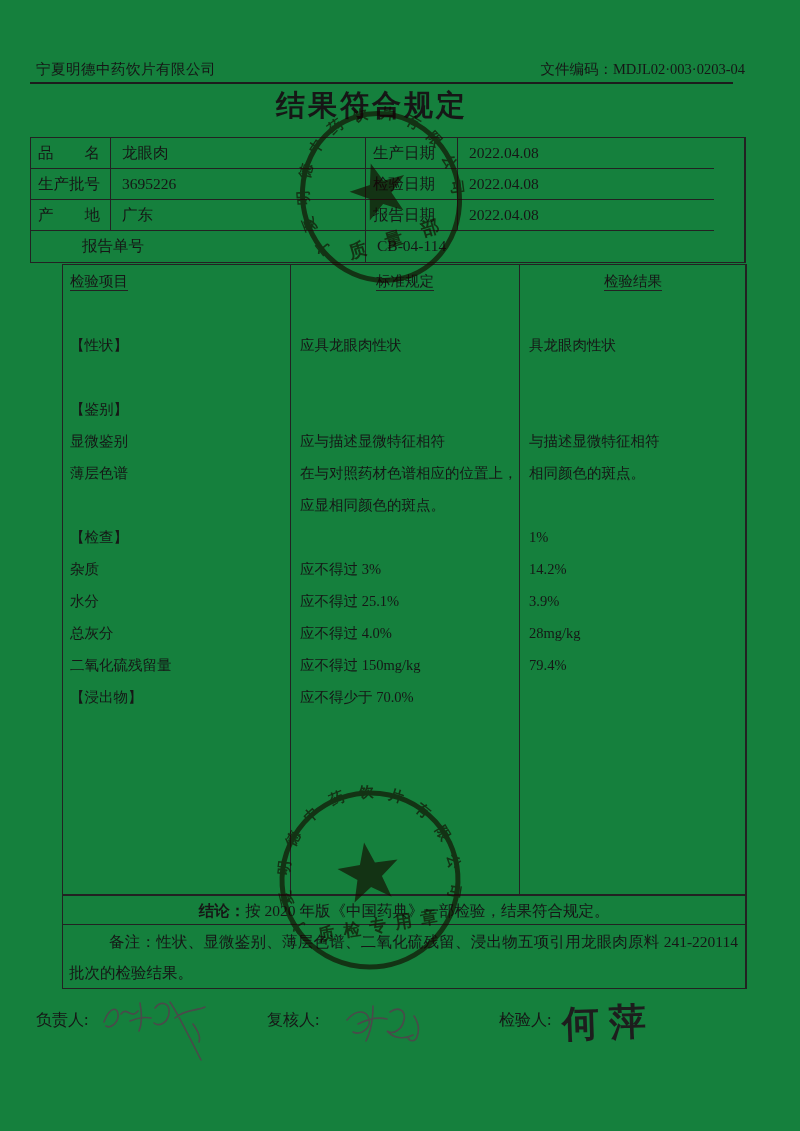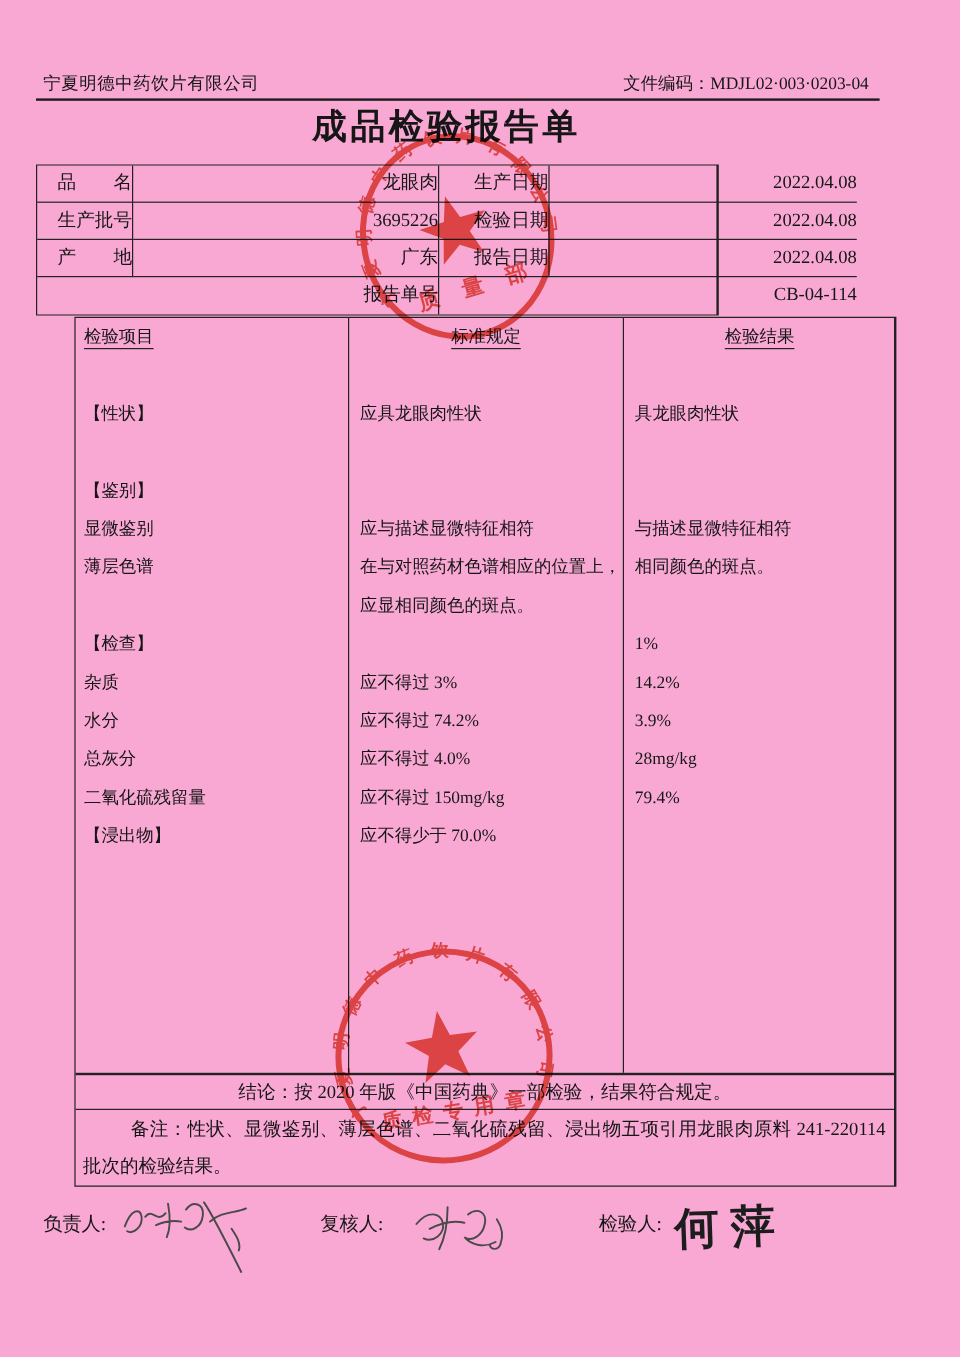--- a/index.html
+++ b/index.html
@@ -5,7 +5,7 @@
   * { margin:0; padding:0; box-sizing:border-box; }
   html,body { background:#ffffff; }
   .page {
-    position:relative; width:800px; height:1131px; background:#f9a8d4;
+    position:relative; width:800px; height:1131px; background:#15803d;
     font-family:"Liberation Serif","DejaVu Serif",serif; color:#161616; overflow:hidden;
   }
   

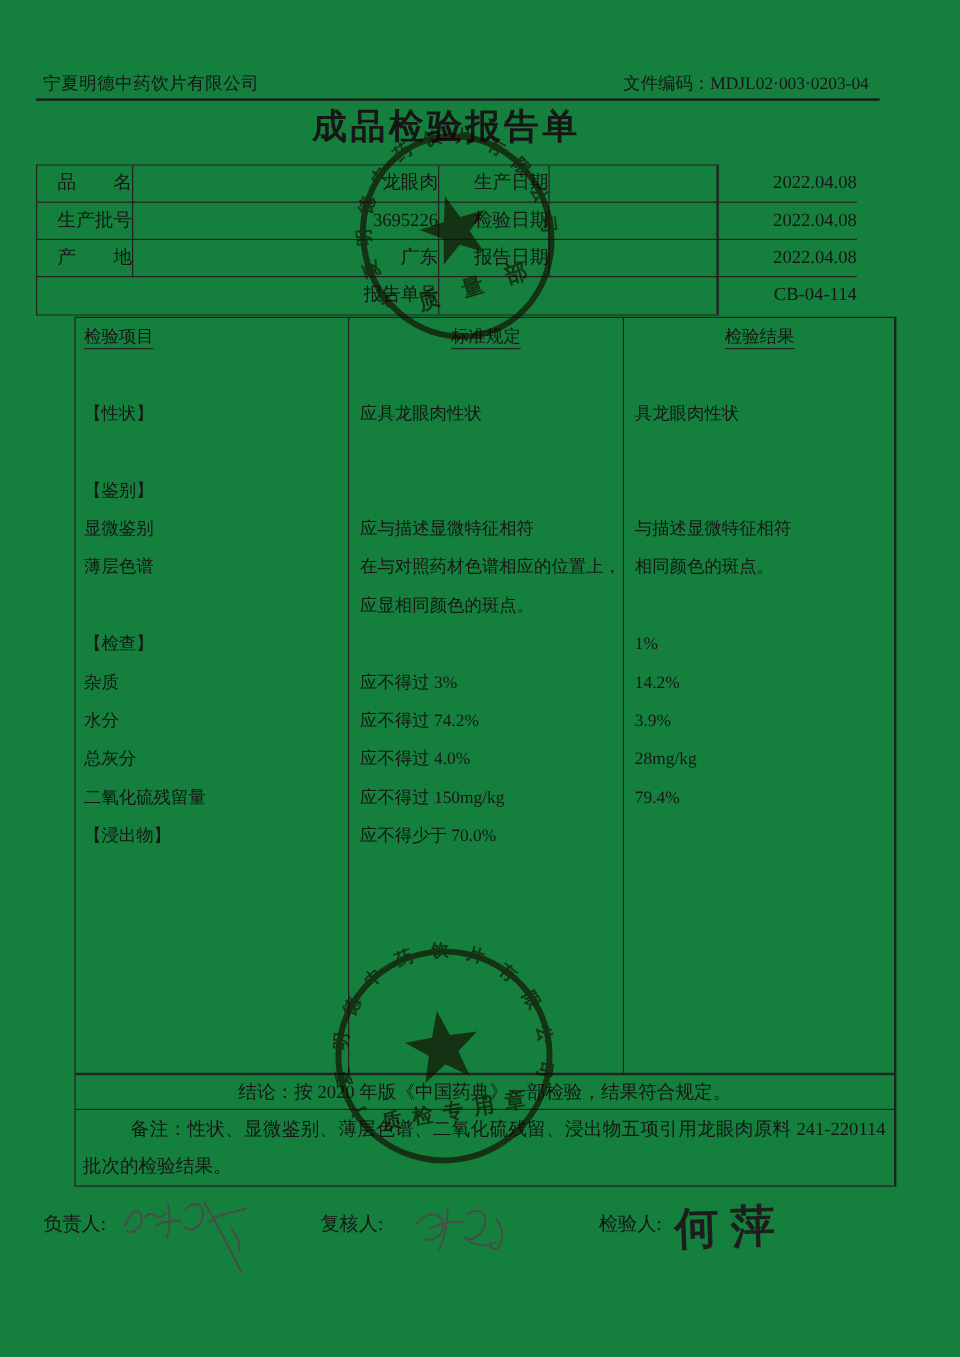--- a/index.html
+++ b/index.html
@@ -10,7 +10,7 @@
   }
   
   .hdr-company { position:absolute; left:36px; top:60px; font-size:14.5px; letter-spacing:.5px; }
-  .hdr-code    { position:absolute; right:76px; top:60px; font-size:14.5px; }
+  .hdr-code    { position:absolute; right:55px; top:60px; font-size:14.5px; }
   .hdr-rule    { position:absolute; left:30px; top:82px; width:703px; height:2px; background:#1c1c1c; }
   .doc-title   { position:absolute; left:30px; top:86px; width:684px; text-align:center;
                  font-size:29px; font-weight:bold; letter-spacing:3px; }

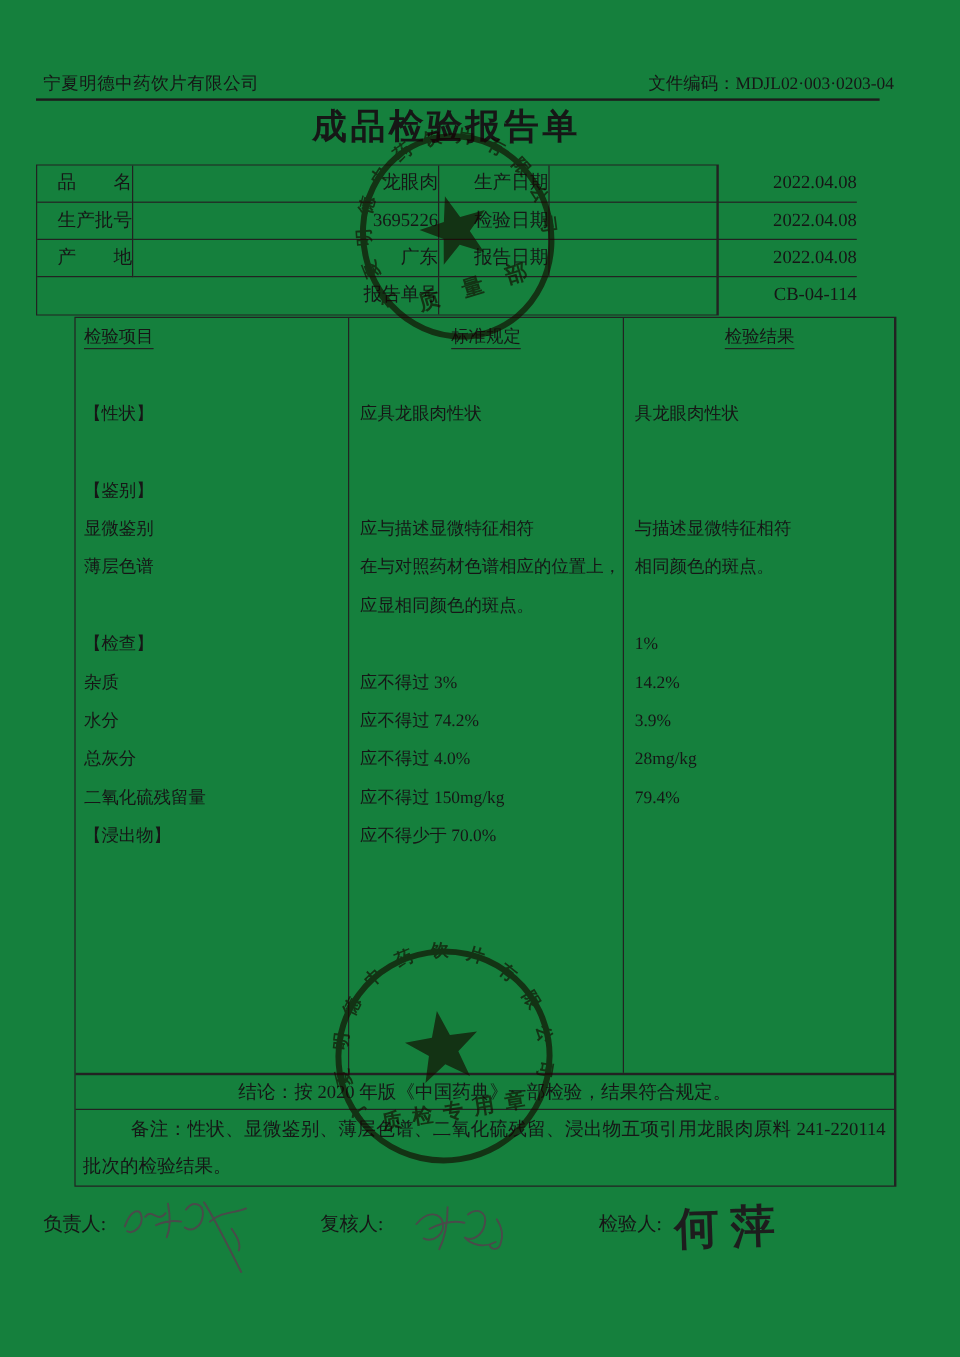--- a/index.html
+++ b/index.html
@@ -64,7 +64,7 @@
   <div class="hdr-company">宁夏明德中药饮片有限公司</div>
   <div class="hdr-code">文件编码：MDJL02·003·0203-04</div>
   <div class="hdr-rule"></div>
-  <div class="doc-title">成品检验报告单</div>
+  <div class="doc-title">结果符合规定</div>
 
   <div class="info-table">
     <div class="ic-label">品　　名</div>

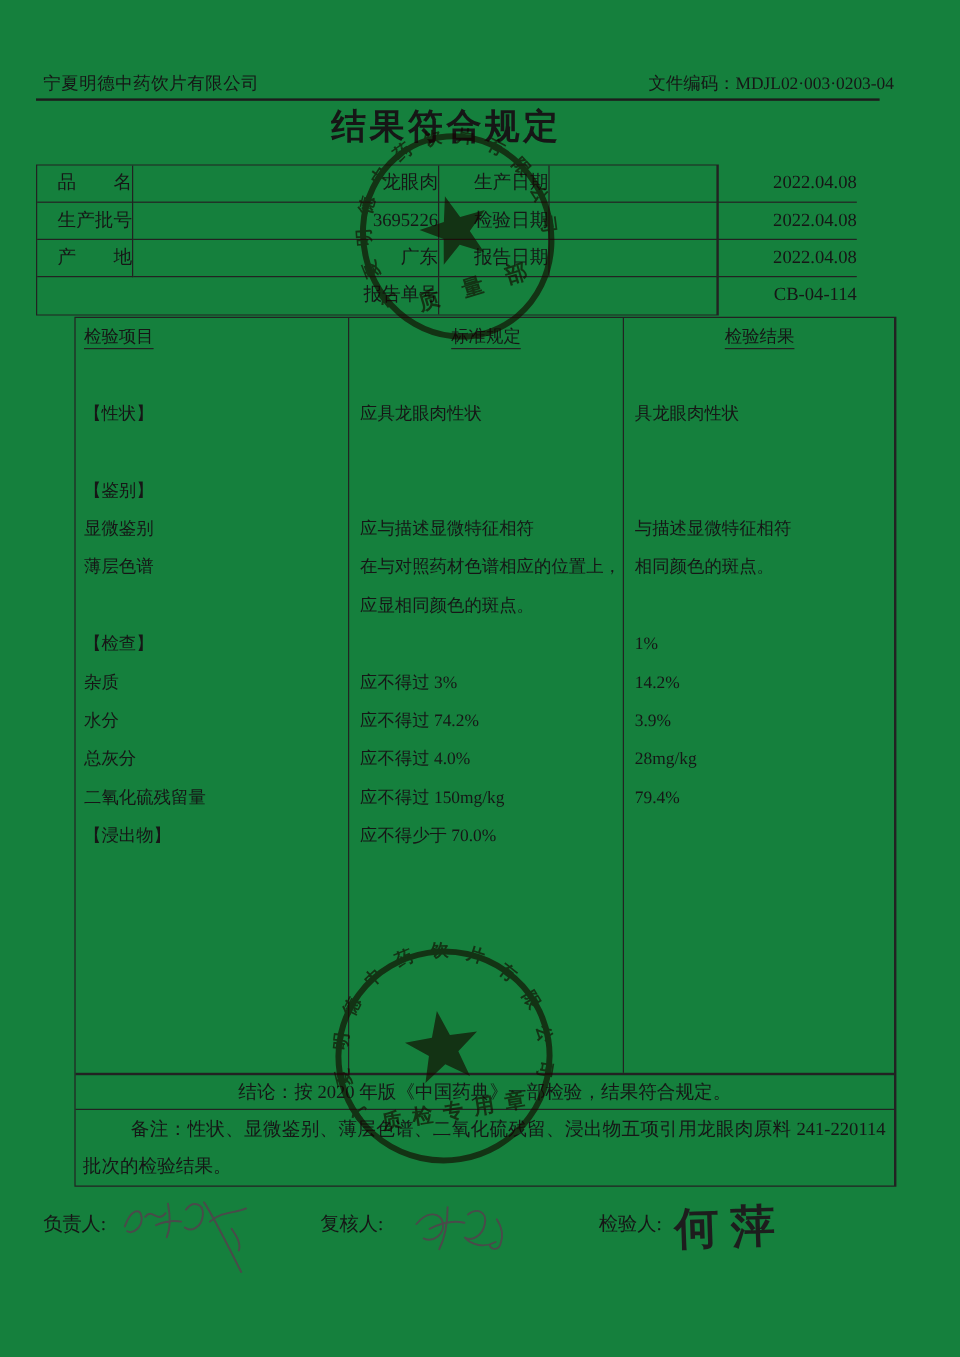--- a/index.html
+++ b/index.html
@@ -15,9 +15,9 @@
   .doc-title   { position:absolute; left:30px; top:86px; width:684px; text-align:center;
                  font-size:29px; font-weight:bold; letter-spacing:3px; }
   
-  .info-table { position:absolute; left:30px; top:137px; width:569px;
+  .info-table { position:absolute; left:30px; top:137px; width:716px;
                 border:1px solid #222; border-right-width:2px; display:grid;
-                grid-template-columns:80px 255px 92px 256px;text-align:right; }
+                grid-template-columns:80px 255px 92px 256px; }
   .info-table > div { border-right:1px solid #222; border-bottom:1px solid #222;
                       height:31px; line-height:30px; font-size:15.5px; white-space:nowrap; overflow:hidden; }
   .info-table > div:nth-child(4n) { border-right:none; }

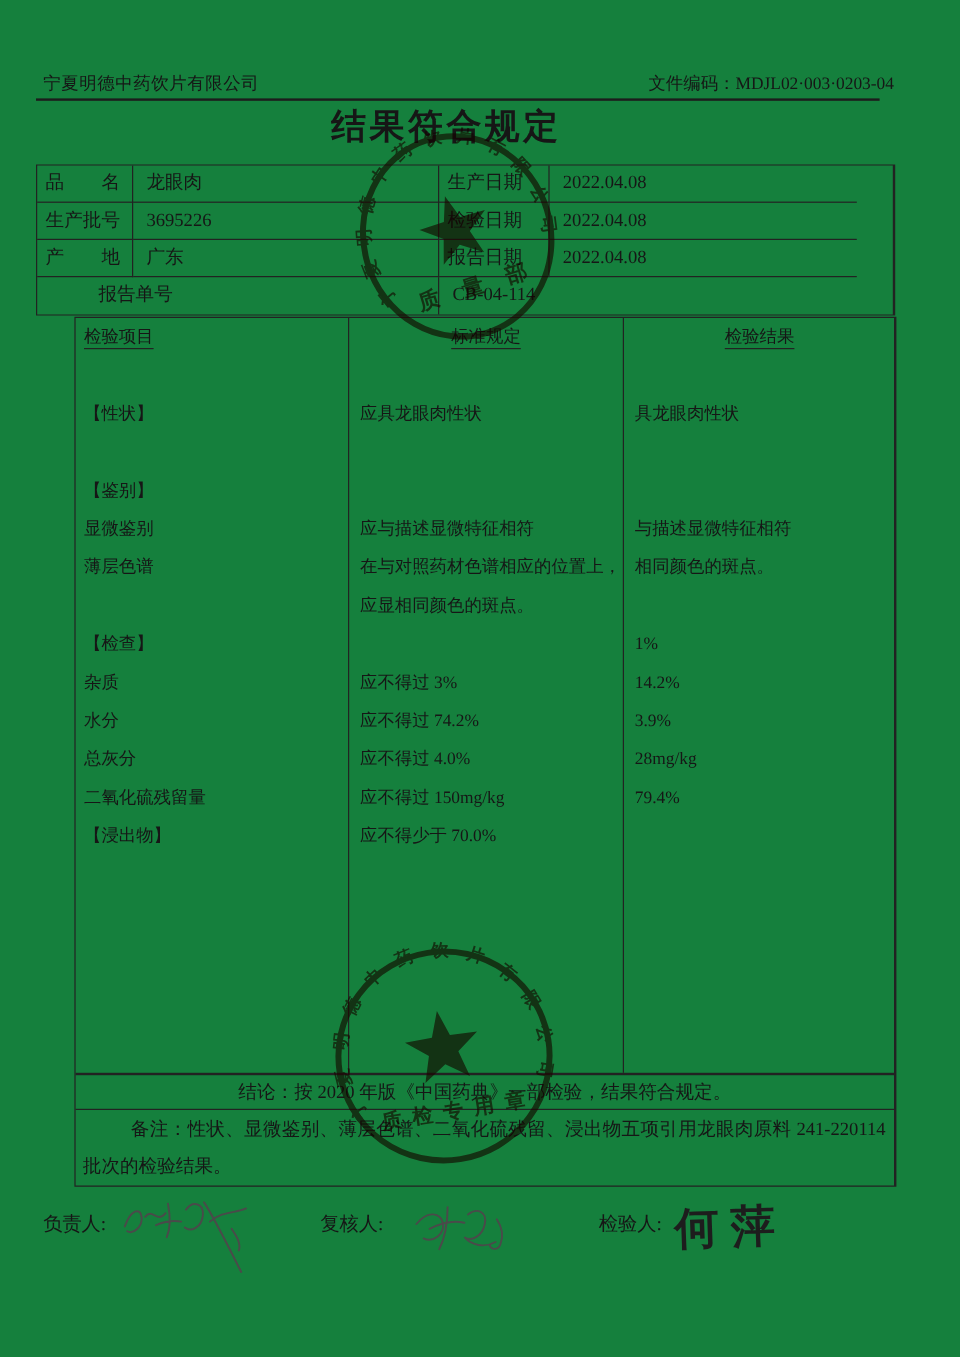--- a/index.html
+++ b/index.html
@@ -115,7 +115,7 @@
           <div class="line">应显相同颜色的斑点。</div>
           <div class="line"></div>
           <div class="line">应不得过 3%</div>
-          <div class="line">应不得过 74.2%</div>
+          <div class="line">应不得过 25.1%</div>
           <div class="line">应不得过 4.0%</div>
           <div class="line">应不得过 150mg/kg</div>
           <div class="line">应不得少于 70.0%</div>

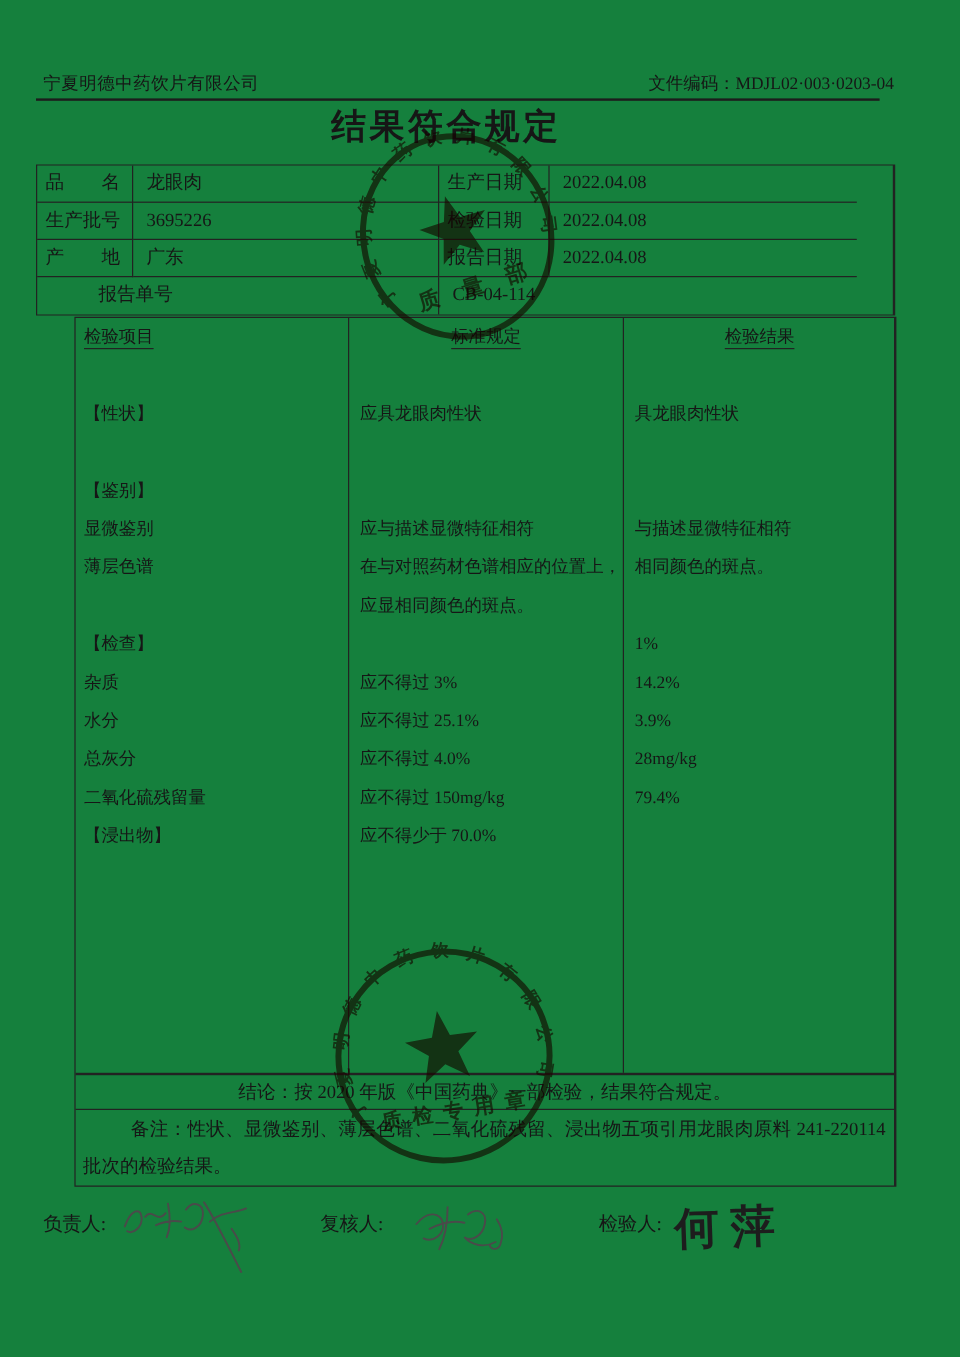--- a/index.html
+++ b/index.html
@@ -38,7 +38,7 @@
   .main-col.c2 .hline, .main-col.c3 .hline { text-align:center; }
   .hul { border-bottom:1px solid #222; padding-bottom:1px; }
   .concl-row { border-top:2px solid #222; height:30px; line-height:29px; text-align:center; font-size:15.5px; }
-  .concl-label { font-weight:normal; }
+  .concl-label { font-weight:bold; }
   .remark-row { border-top:1px solid #222; height:64px; padding:1px 7px 0 6px;
                 font-size:15.5px; line-height:31px; text-indent:40px; text-align:justify; }
   

